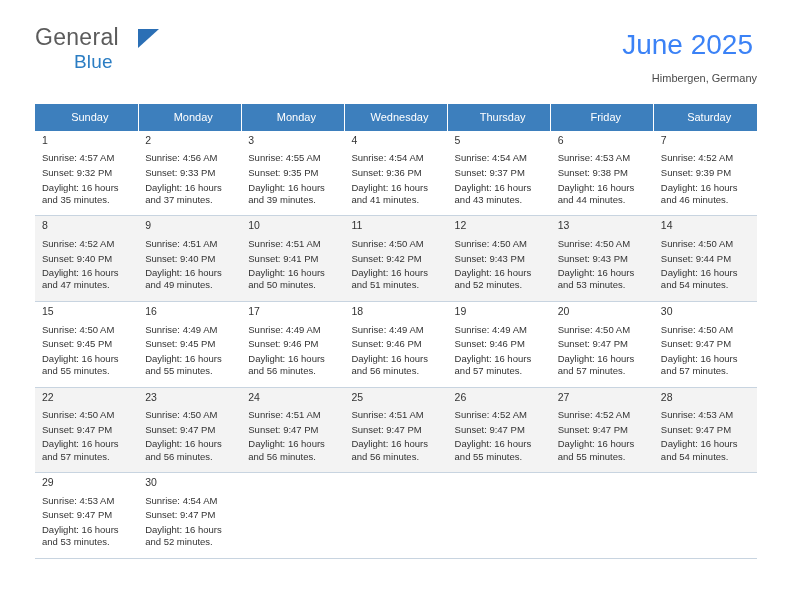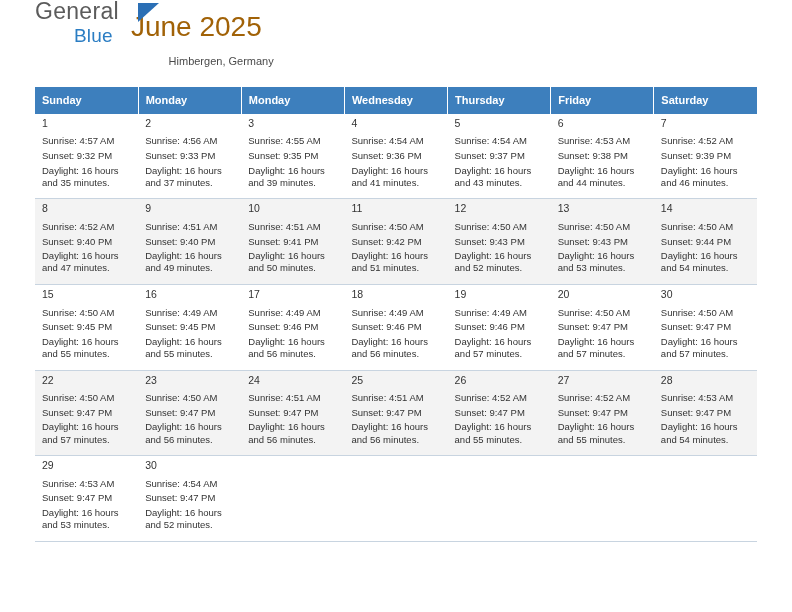--- a/index.html
+++ b/index.html
@@ -23,7 +23,9 @@
   }
   .header {
     display: flex;
+    justify-content: space-between;
     align-items: flex-start;
+    padding-top: 26px;
   }
   .logo {
     position: relative;

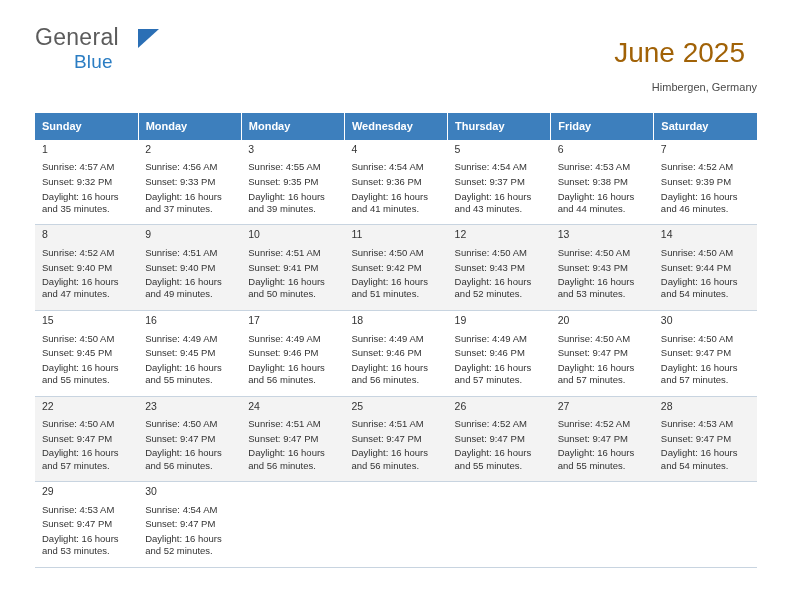--- a/index.html
+++ b/index.html
@@ -59,9 +59,9 @@
   }
   .month-title {
     font-size: 28px;
-    color: #a16207;
+    color: #3b82f6;
     font-weight: normal;
-    margin: 12px;
+    margin: 4px;
     line-height: 1.1;
   }
   .location {

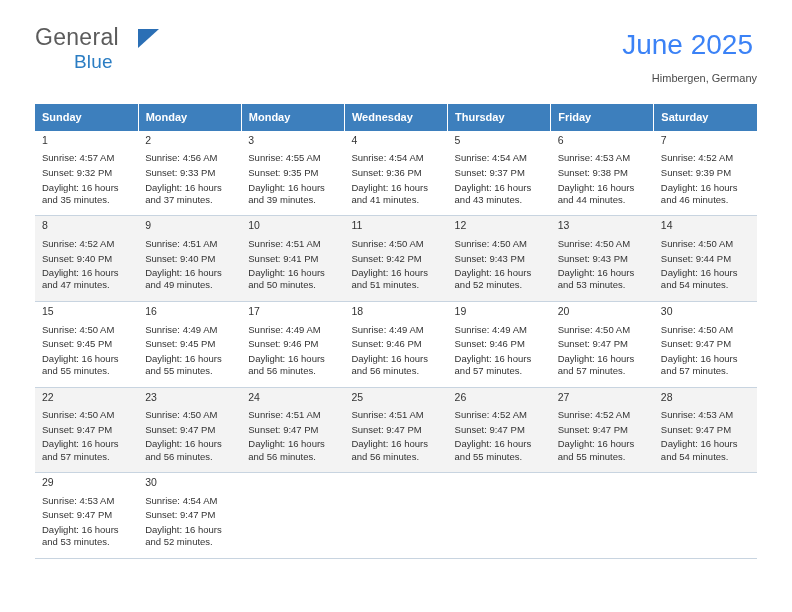--- a/index.html
+++ b/index.html
@@ -79,8 +79,8 @@
     background: #3d7fbd;
     color: #ffffff;
     font-size: 11px;
-    font-weight: bold;
-    text-align: left;
+    font-weight: normal;
+    text-align: center;
     padding: 5px 0 5px 7px;
     border-right: 1px solid #ffffff;
     height: 17px;

